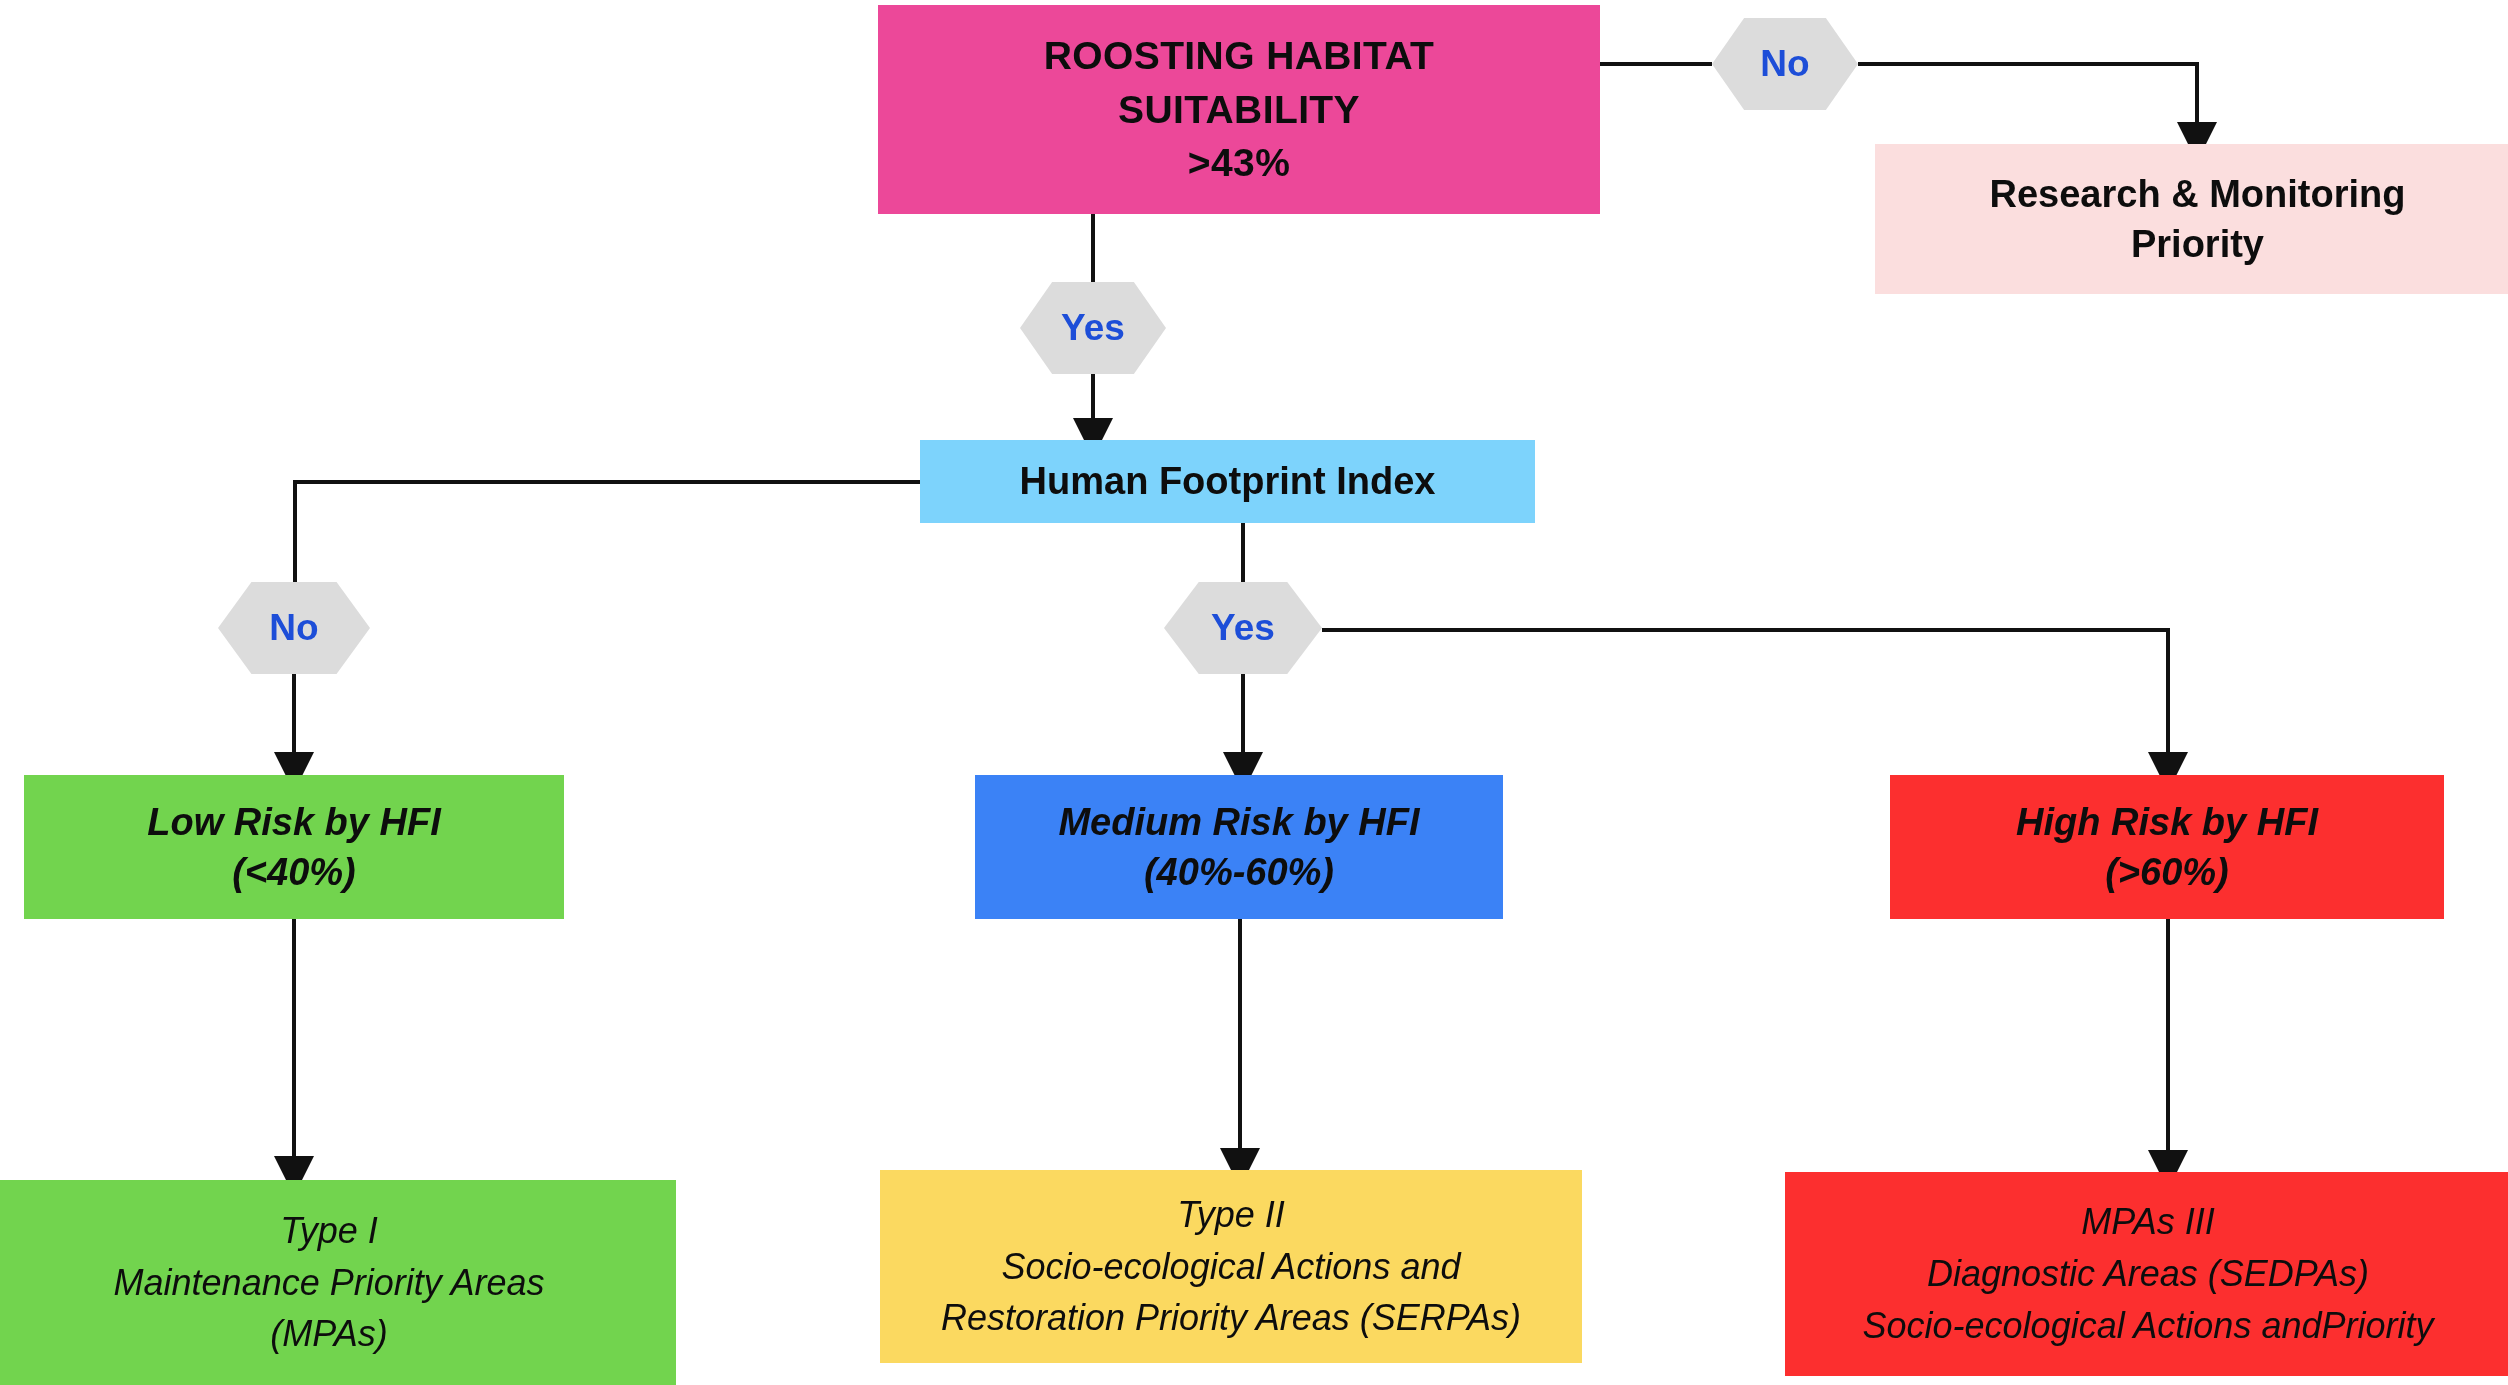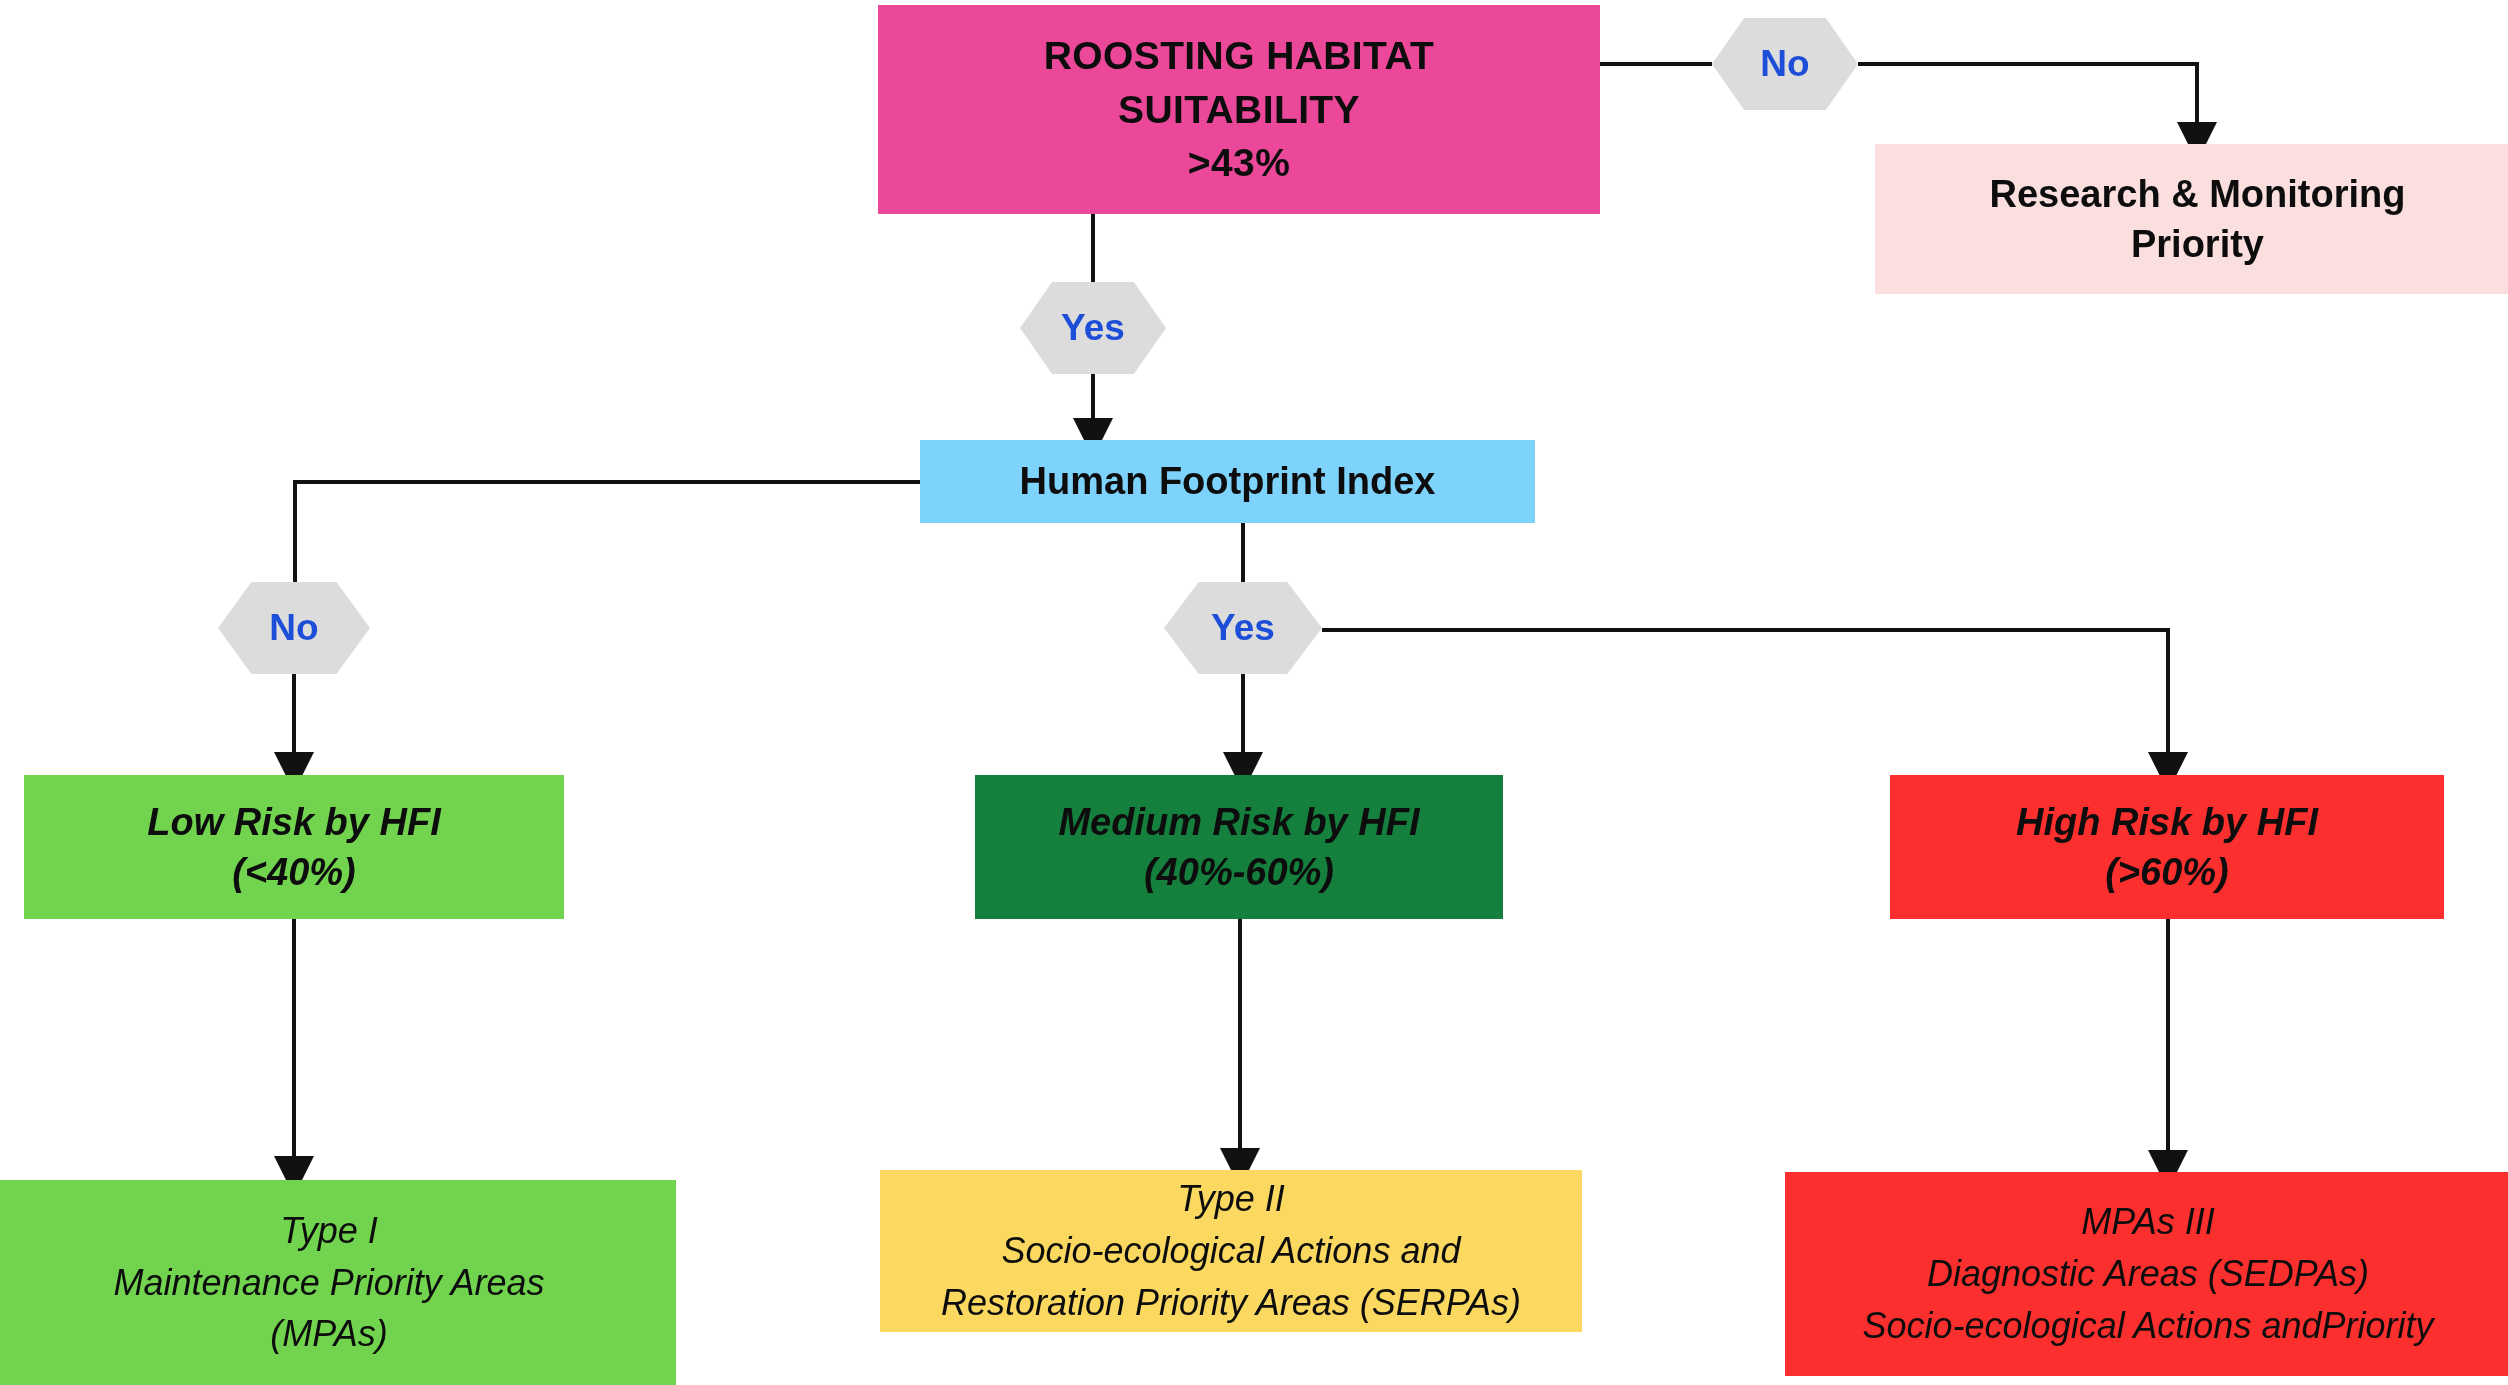--- a/index.html
+++ b/index.html
@@ -61,7 +61,7 @@
   }
   .box-med {
     left: 975px; top: 775px; width: 528px; height: 144px;
-    background: #15803d;
+    background: #3b82f6;
     font-weight: bold;
     font-size: 38px;
   }

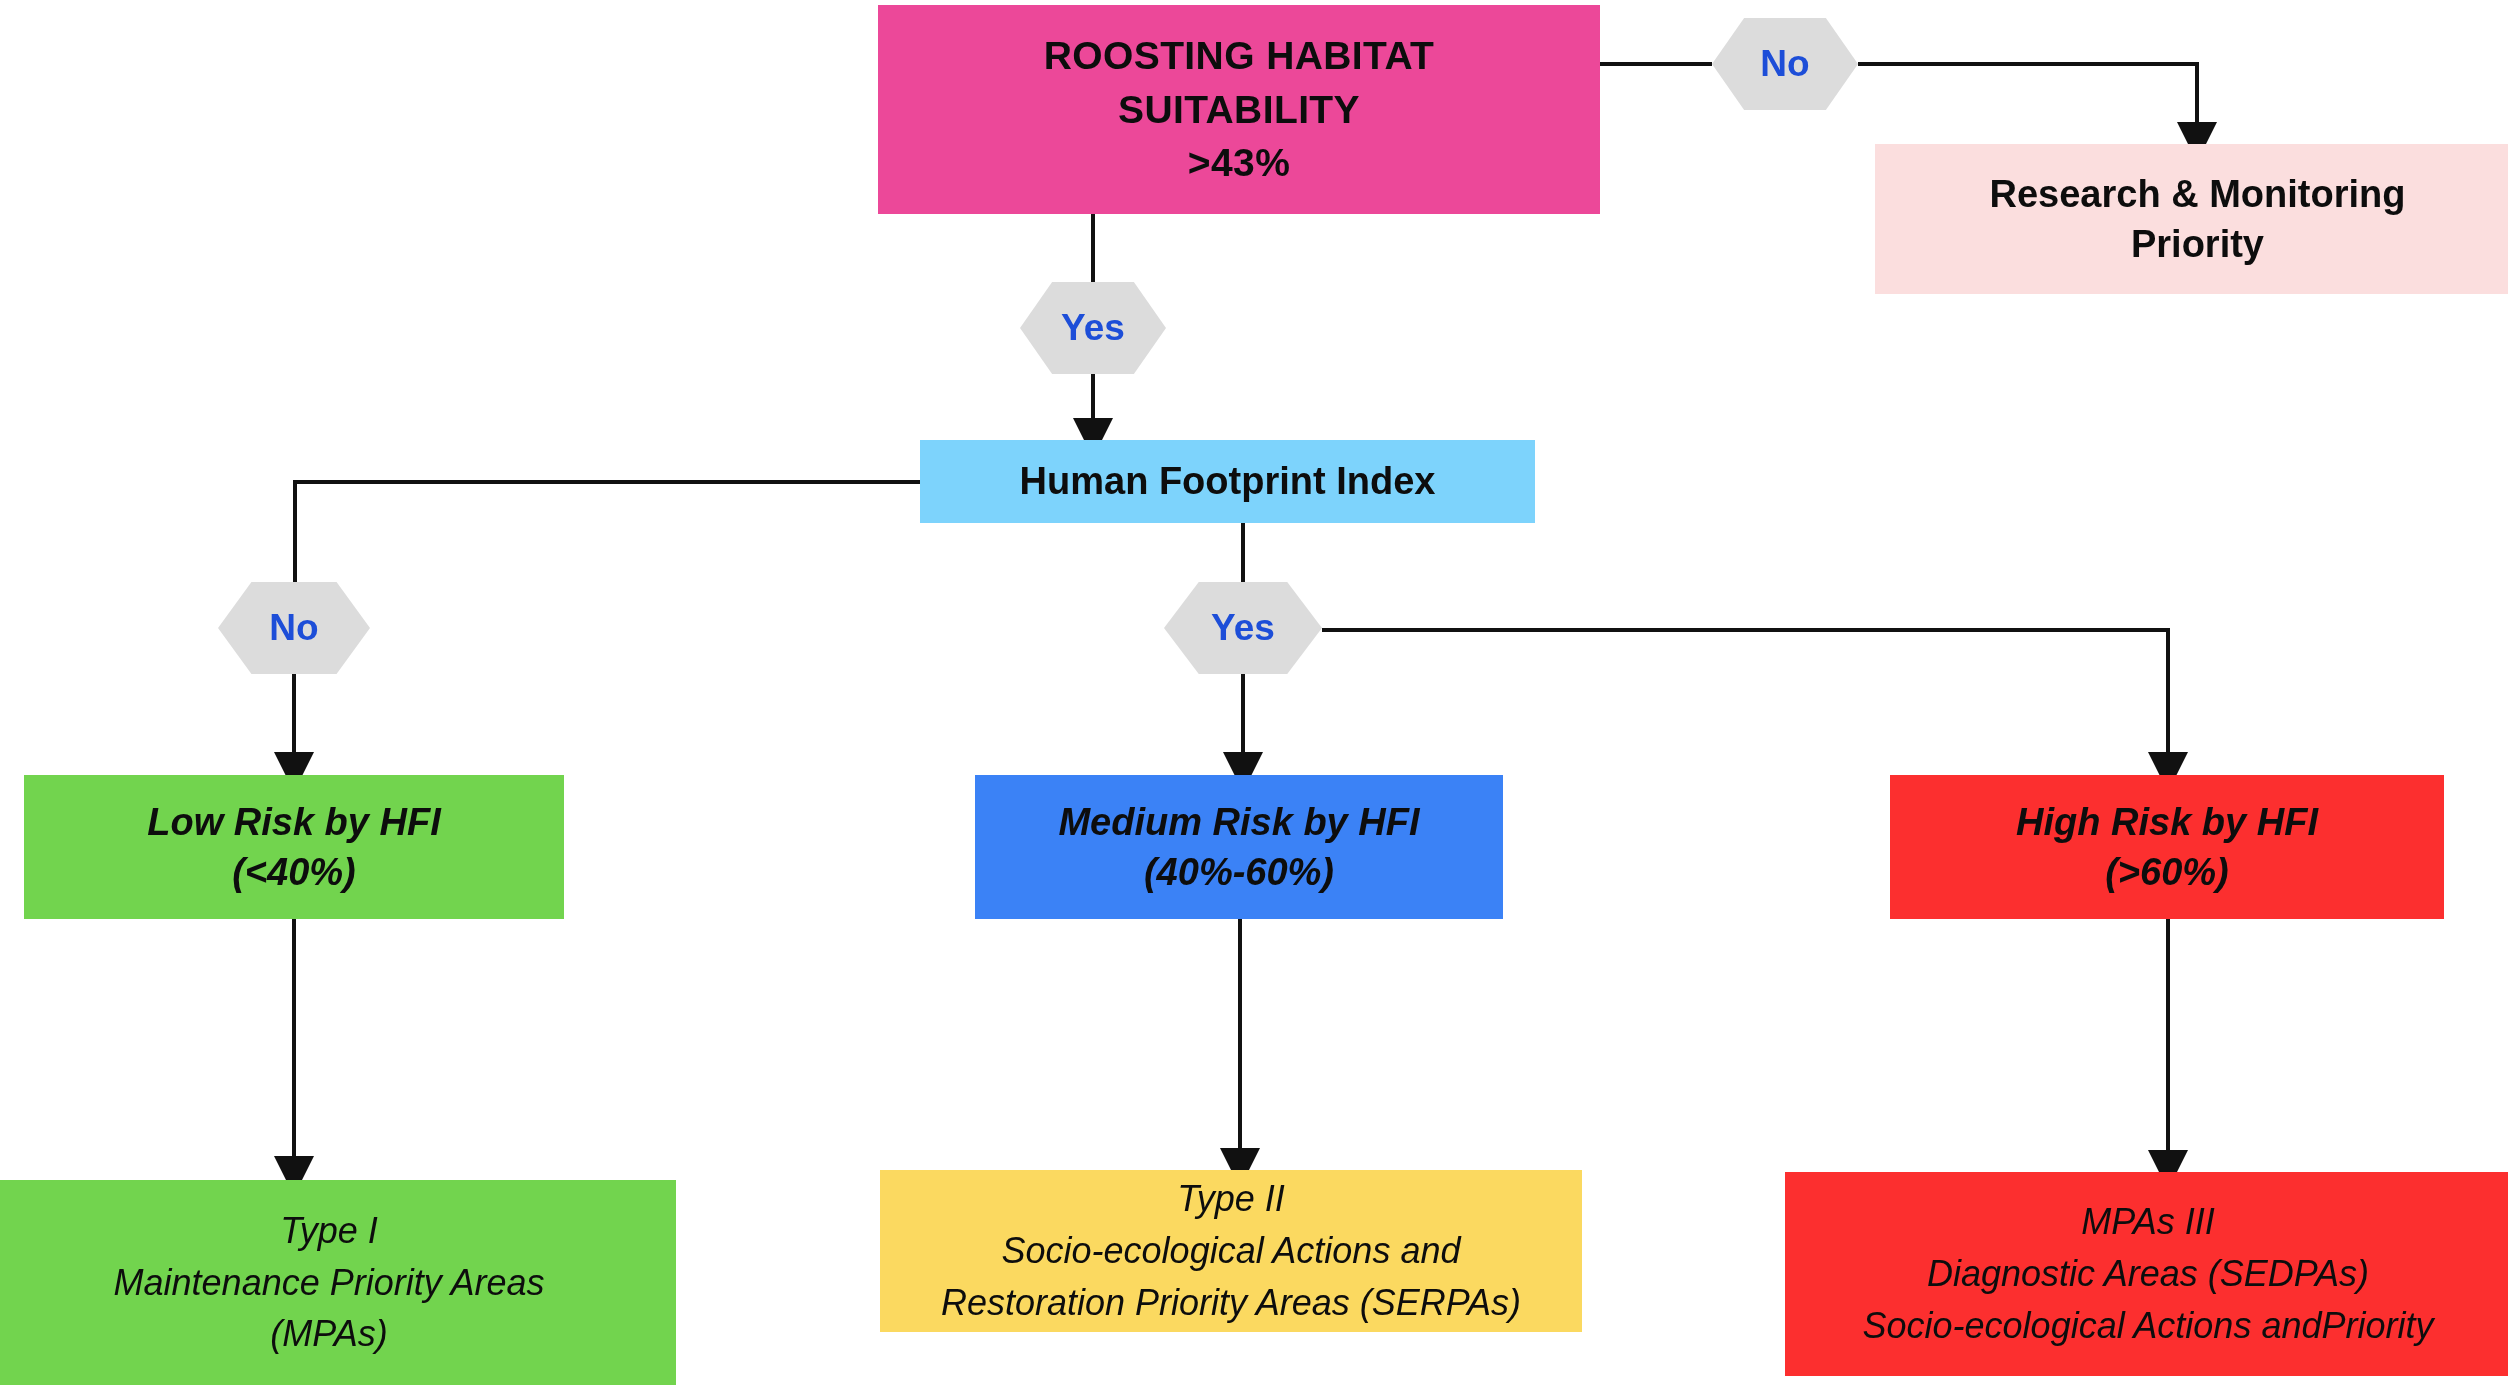--- a/index.html
+++ b/index.html
@@ -81,7 +81,7 @@
     font-weight: 500;
   }
   .box-type2 {
-    left: 880px; top: 1170px; width: 702px; height: 162px;
+    left: 880px; top: 1170px; width: 702px; height: 193px;
     background: #FBD960;
     font-style: italic;
     font-size: 36px;

